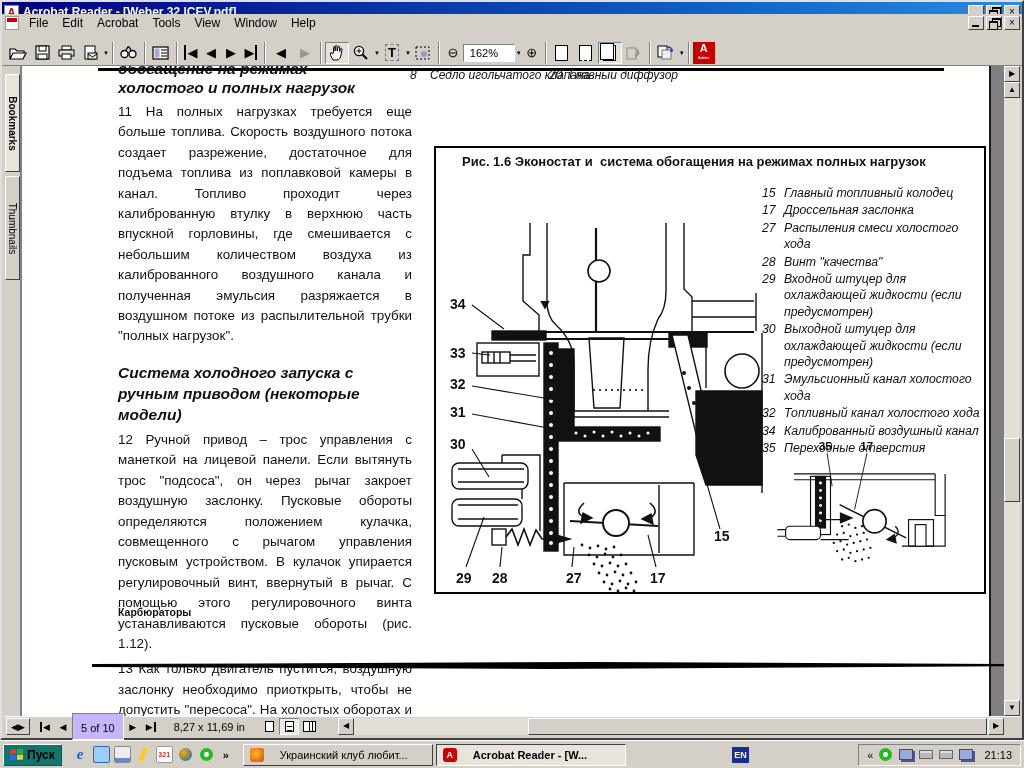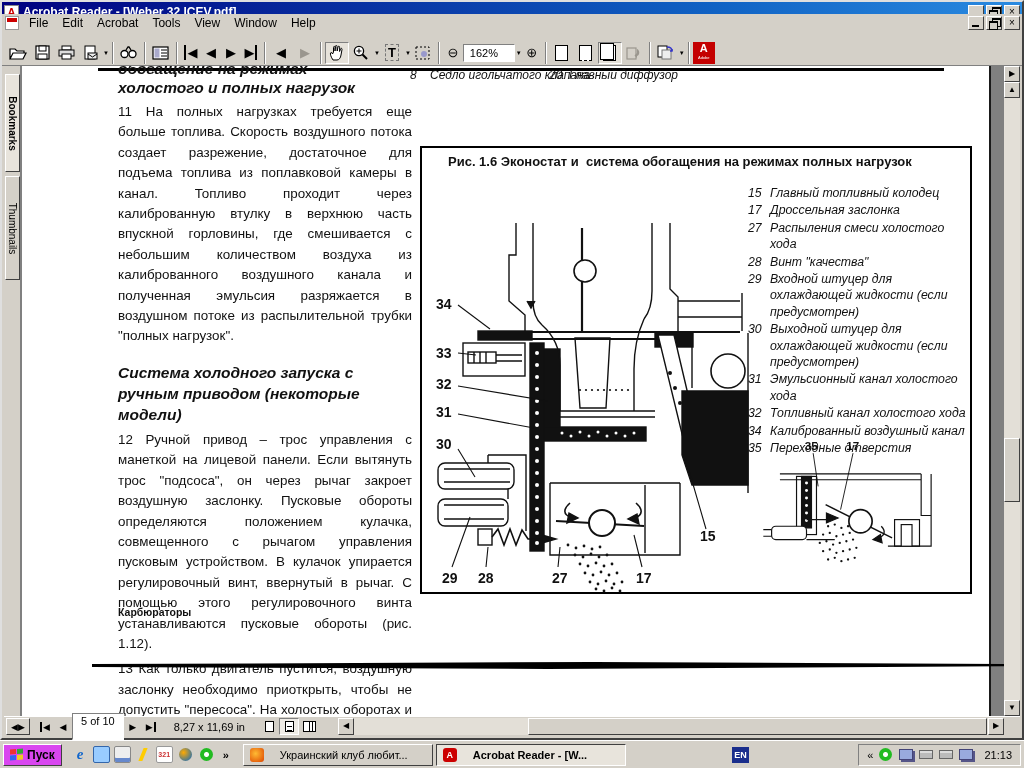--- a/index.html
+++ b/index.html
@@ -102,7 +102,7 @@
   #h2block { margin-top:15px; line-height:21px; }
   .pagefooter { position:absolute; left:96px; top:540px; font-size:10.5px;
     font-weight:bold; }
-  #figbox { position:absolute; left:398px; top:80px; width:552px;
+  #figbox { position:absolute; left:412px; top:80px; width:552px;
     height:448px; border:2px solid #000; }
   .figcaption { position:absolute; left:26px; top:6px; font-size:13px;
     font-weight:bold; white-space:pre; }

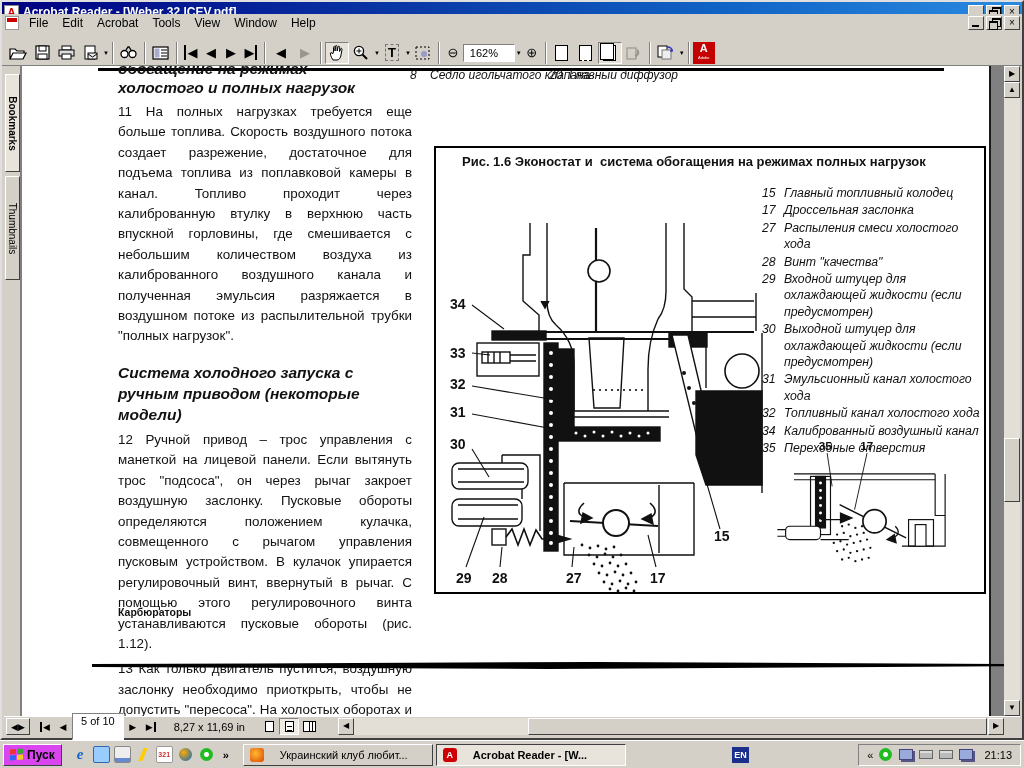--- a/index.html
+++ b/index.html
@@ -133,8 +133,8 @@
     justify-content:center; font-size:9px; }
   .stbtn.wide { width:24px; border:1px solid;
     border-color:#fff #404040 #404040 #fff; margin-left:2px; }
-  .pagefield { height:27px; background:#ffffff; border:1px solid;
-    border-color:#808080 #fff #fff #808080; padding:1px 8px; font-size:11px; }
+  .pagefield { height:27px; background:#c4b5fd; border:1px solid;
+    border-color:#808080 #fff #fff #808080; padding:8px 8px; font-size:11px; }
   .pgsize { margin:0 14px; }
   .lybtn { width:20px; height:17px; display:flex; align-items:center;
     justify-content:center; }

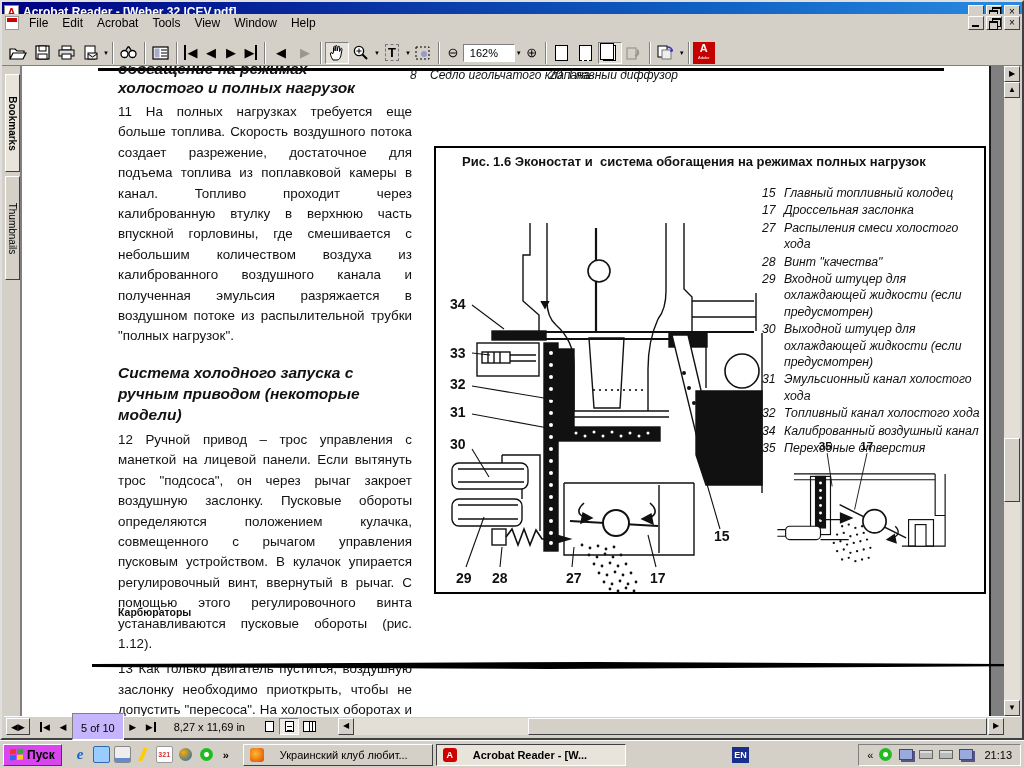--- a/index.html
+++ b/index.html
@@ -161,7 +161,7 @@
     background:#d4d0c8; border-top:1px solid #fff; display:flex;
     align-items:center; padding:0 3px; }
   #startbtn { height:22px; display:flex; align-items:center; gap:3px;
-    padding:0 6px; background:#d946ef; border:1px solid;
+    padding:0 6px; background:#0f766e; border:1px solid;
     border-color:#fff #404040 #404040 #fff; font-weight:bold; font-size:12px; }
   .winflag { width:14px; height:12px; display:grid;
     grid-template-columns:6px 6px; grid-template-rows:5px 5px; gap:1px;

